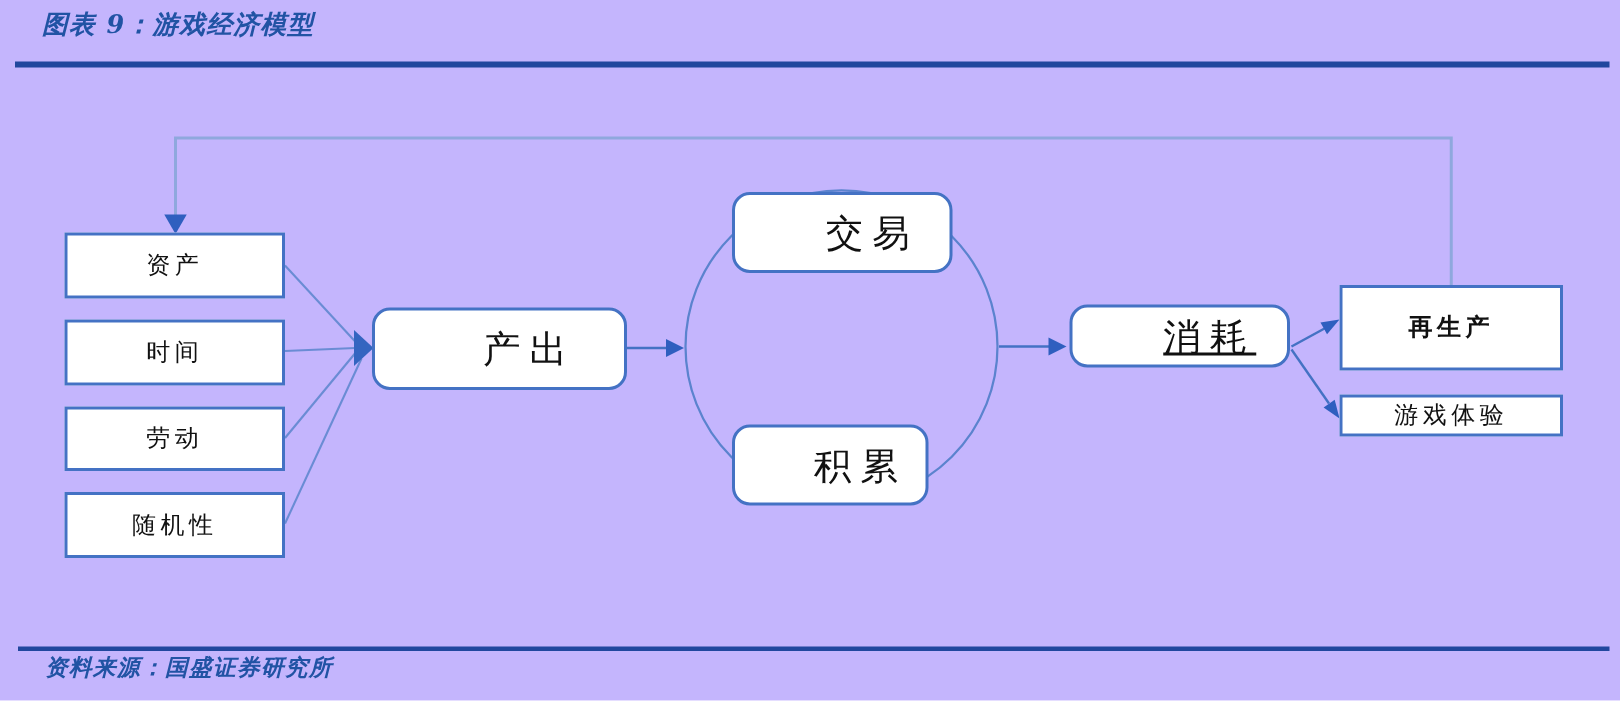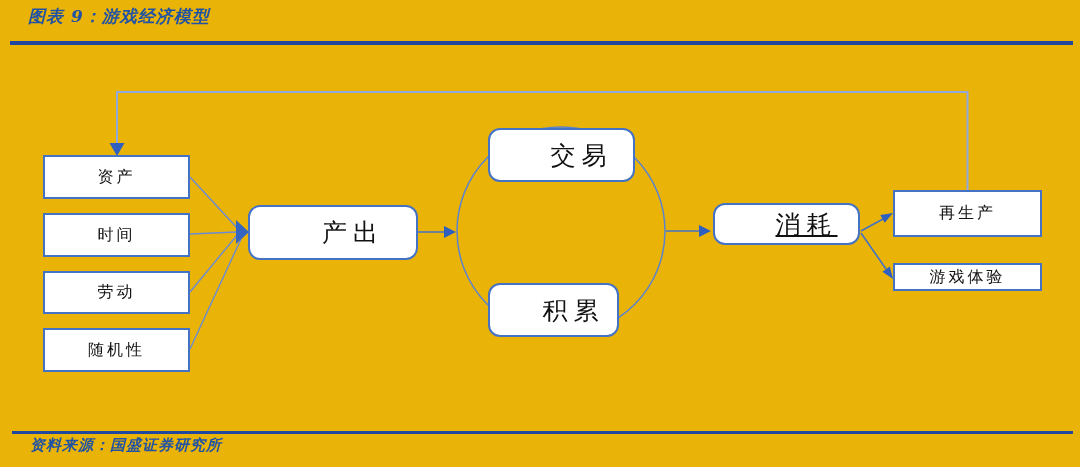--- a/index.html
+++ b/index.html
@@ -6,7 +6,7 @@
   .page{
     position:relative;
     width:1080px;height:467px;
-    background:#eab308;
+    background:#c4b5fd;
     font-family:"DejaVu Serif","Liberation Serif",serif;
     overflow:hidden;
   }

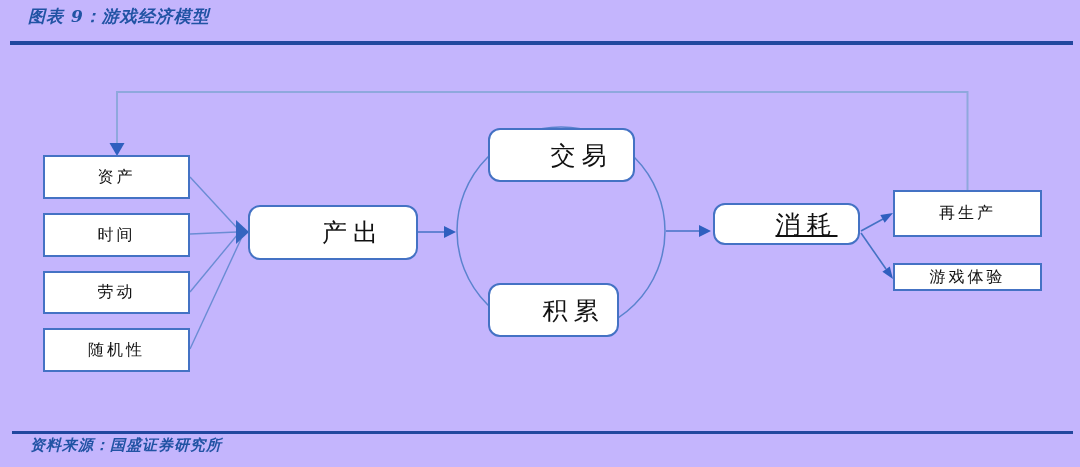--- a/index.html
+++ b/index.html
@@ -61,7 +61,7 @@
   .n-accum     {left:488px;top:283px;width:131px;height:54px;}
   .n-consume   {left:713px;top:203px;width:147px;height:42px;text-decoration:underline;}
   
-  .n-reprod    {left:893px;top:190px;width:149px;height:47px;}
+  .n-reprod    {left:893px;top:190px;width:149px;height:57px;font-weight:bold;}
   .n-exper     {left:893px;top:263px;width:149px;height:28px;}
 </style>
 </head>

